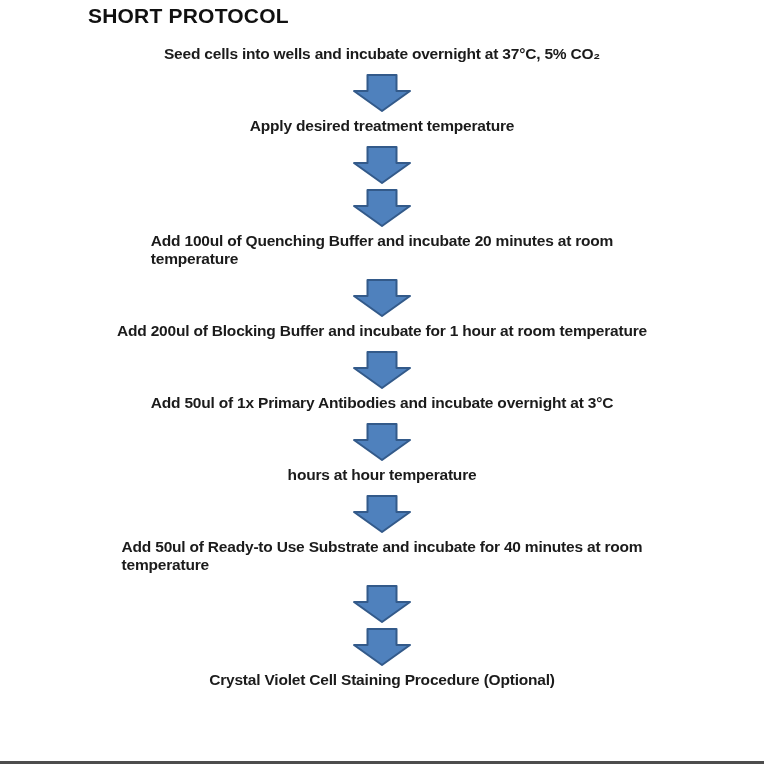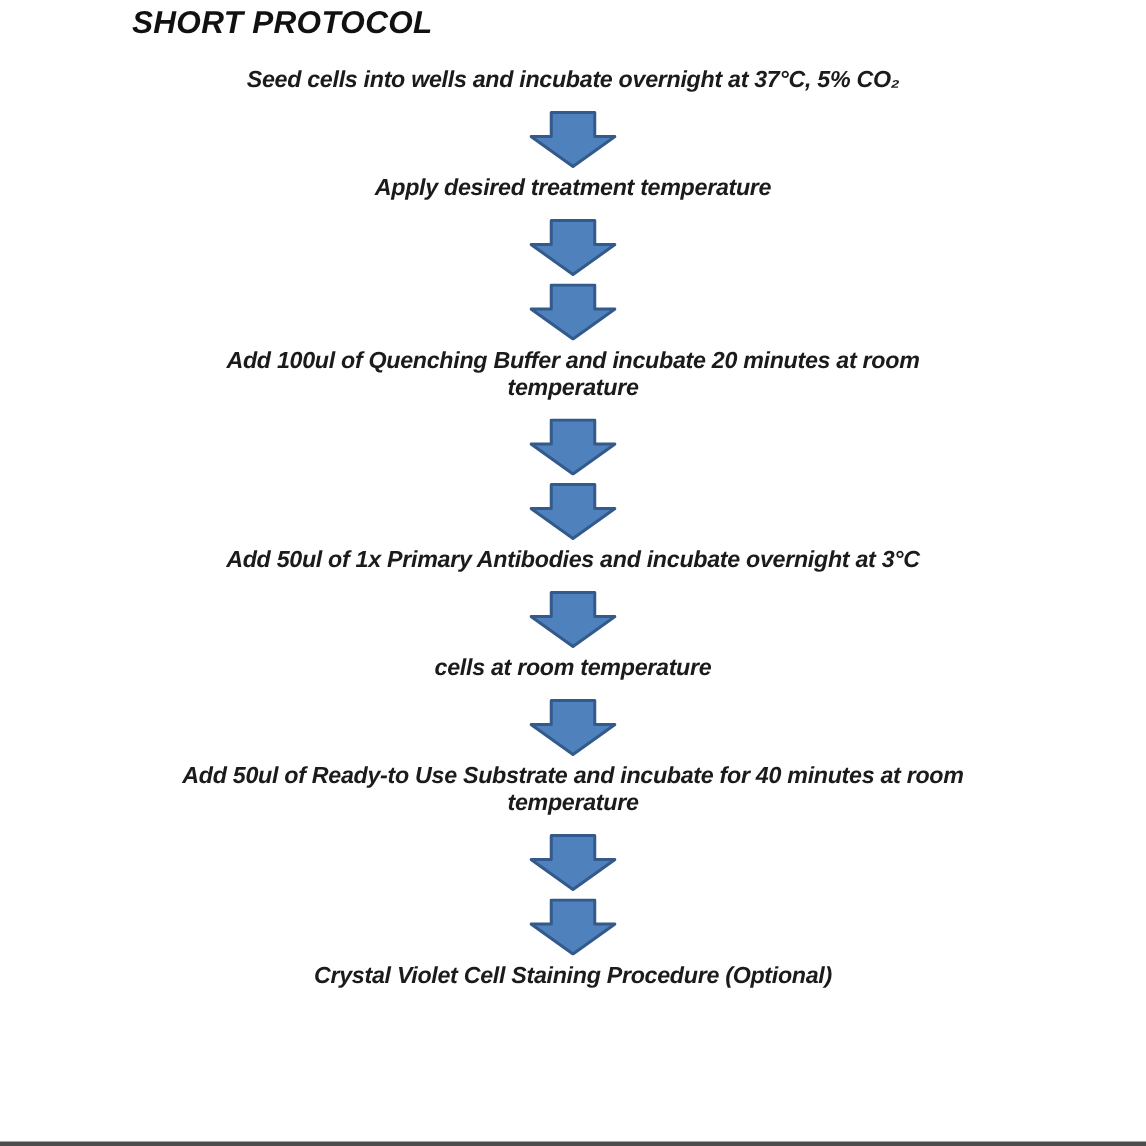--- a/index.html
+++ b/index.html
@@ -21,7 +21,6 @@
     height: 764px;
     padding-top: 4px;
     position: relative;
-    font-style: italic;
   }
   .title {
     margin-left: 88px;

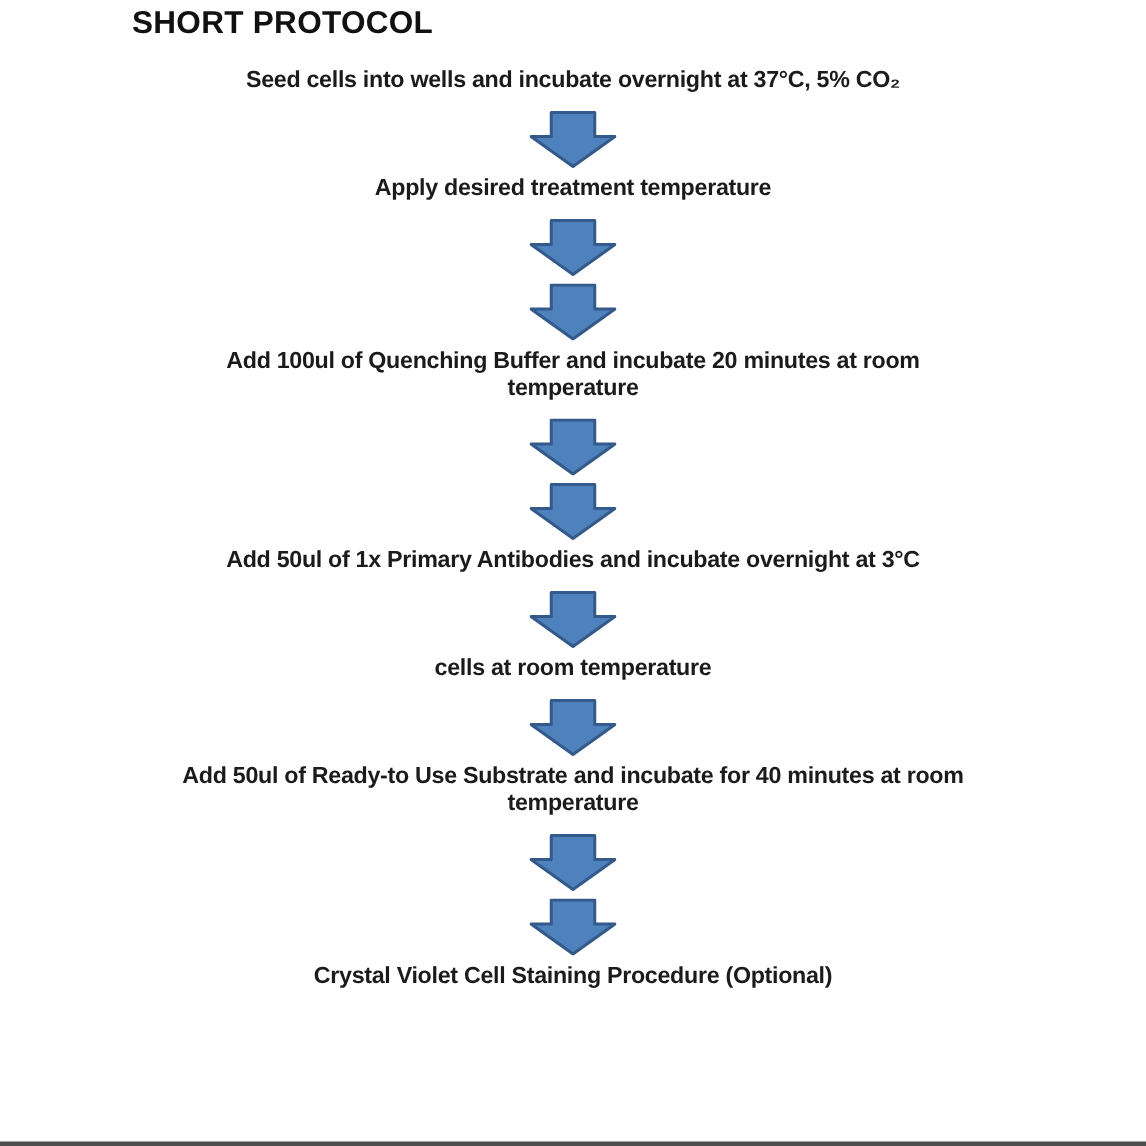--- a/index.html
+++ b/index.html
@@ -39,7 +39,7 @@
   }
   .step {
     margin-bottom: 11px;
-    text-align: center;
+    text-align: left;
   }
   .step-line {
     font-size: 15.5px;

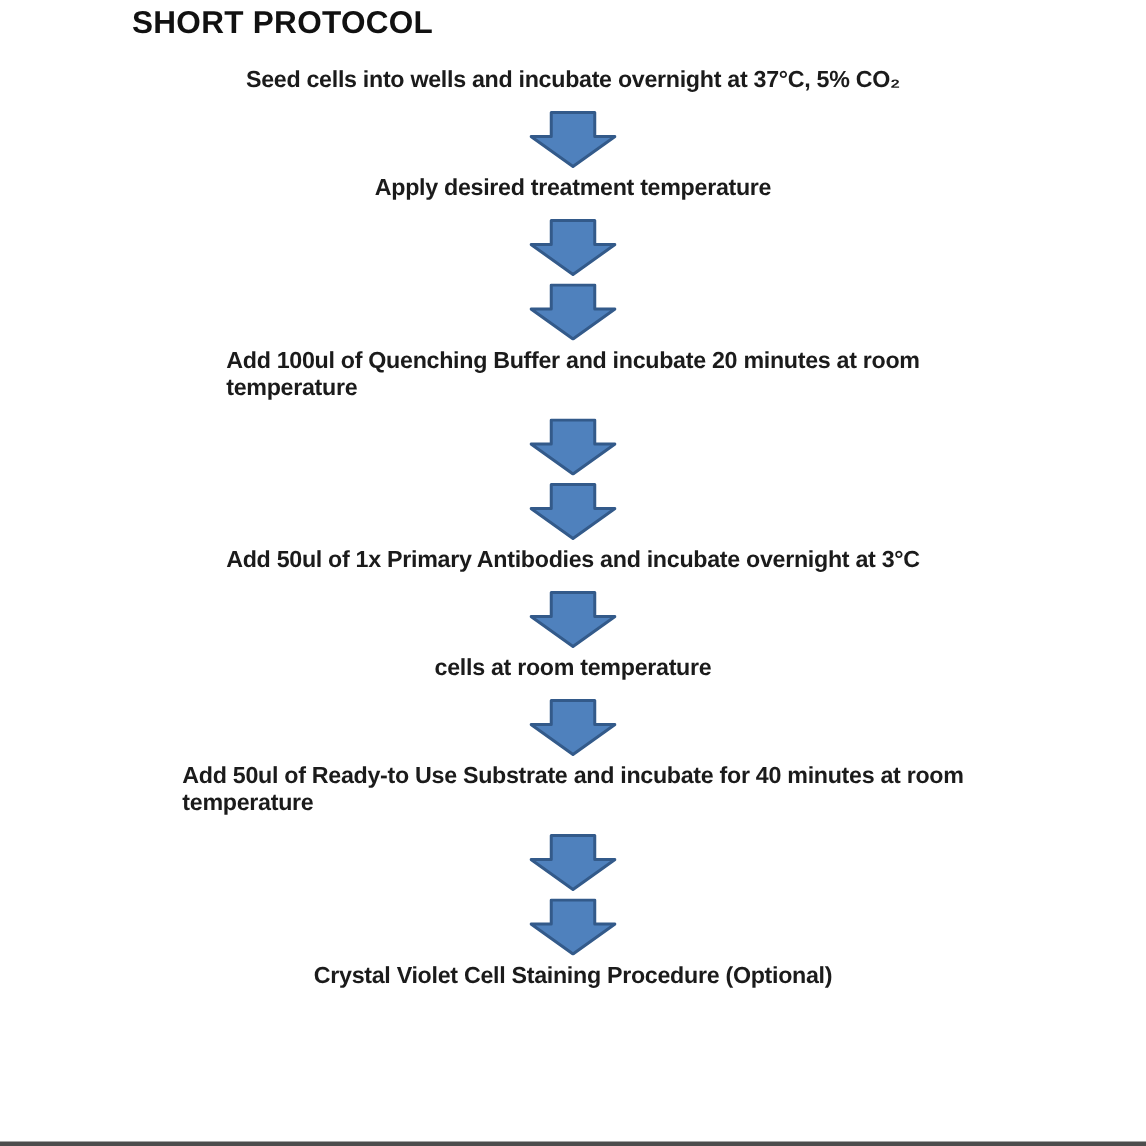--- a/index.html
+++ b/index.html
@@ -92,6 +92,9 @@
       <svg viewBox="0 0 58 38" class="arrow">
         <polygon points="14.5,1 43.5,1 43.5,17 57,17 29,37 1,17 14.5,17" fill="#4f81bd" stroke="#335a8a" stroke-width="2" stroke-linejoin="round"></polygon>
       </svg>
+      <div class="step">
+        <div class="step-line">Add 200ul of Blocking Buffer and incubate for 1 hour at room temperature</div>
+      </div>
       <svg viewBox="0 0 58 38" class="arrow">
         <polygon points="14.5,1 43.5,1 43.5,17 57,17 29,37 1,17 14.5,17" fill="#4f81bd" stroke="#335a8a" stroke-width="2" stroke-linejoin="round"></polygon>
       </svg>

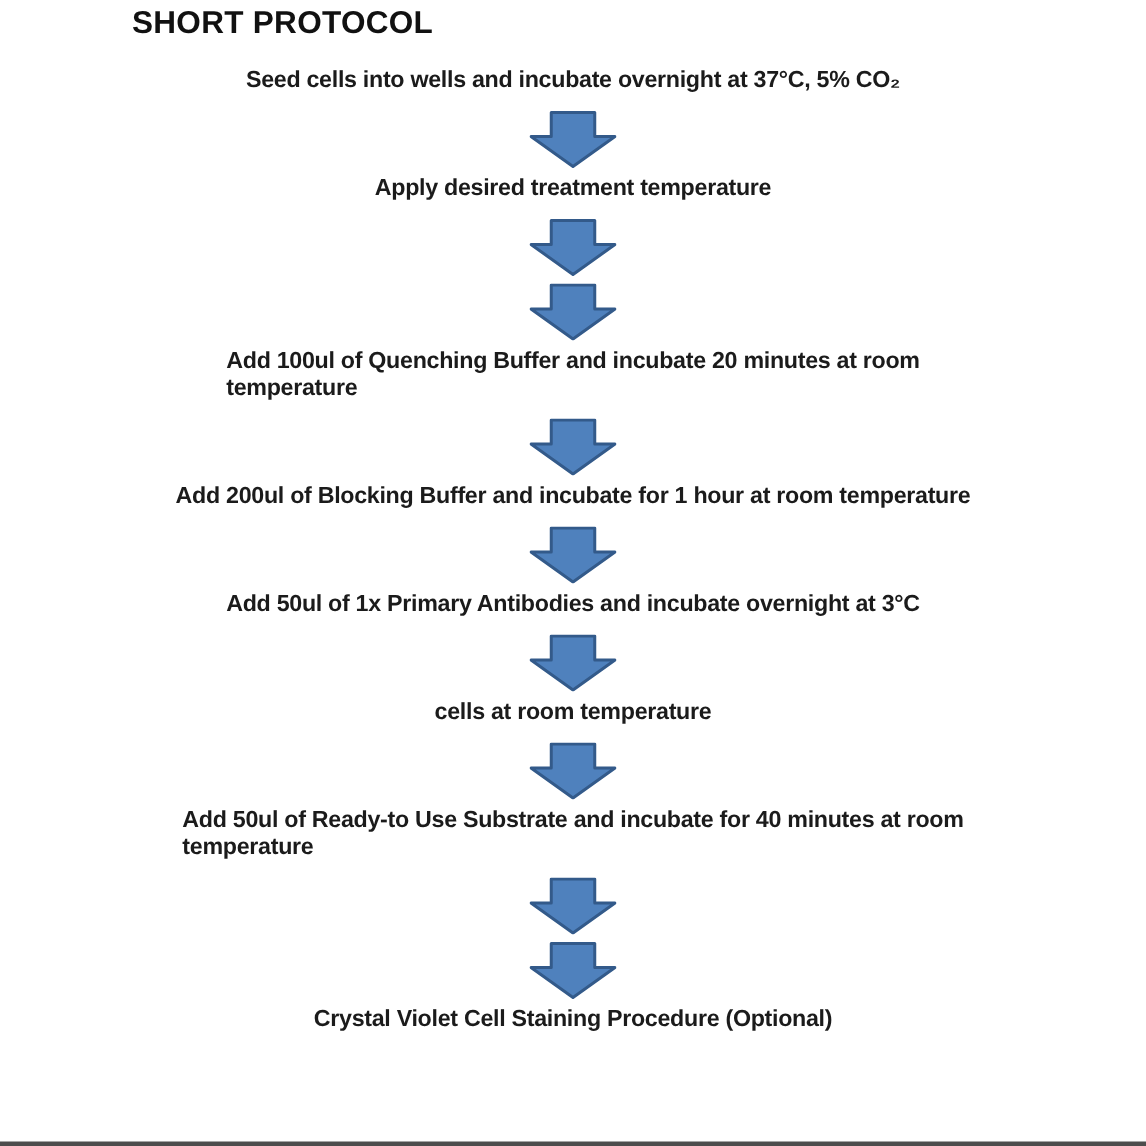--- a/index.html
+++ b/index.html
@@ -105,7 +105,7 @@
         <polygon points="14.5,1 43.5,1 43.5,17 57,17 29,37 1,17 14.5,17" fill="#4f81bd" stroke="#335a8a" stroke-width="2" stroke-linejoin="round"></polygon>
       </svg>
       <div class="step">
-        <div class="step-line">cells at room temperature</div>
+        <div class="step-line">hours at hour temperature</div>
       </div>
       <svg viewBox="0 0 58 38" class="arrow">
         <polygon points="14.5,1 43.5,1 43.5,17 57,17 29,37 1,17 14.5,17" fill="#4f81bd" stroke="#335a8a" stroke-width="2" stroke-linejoin="round"></polygon>

